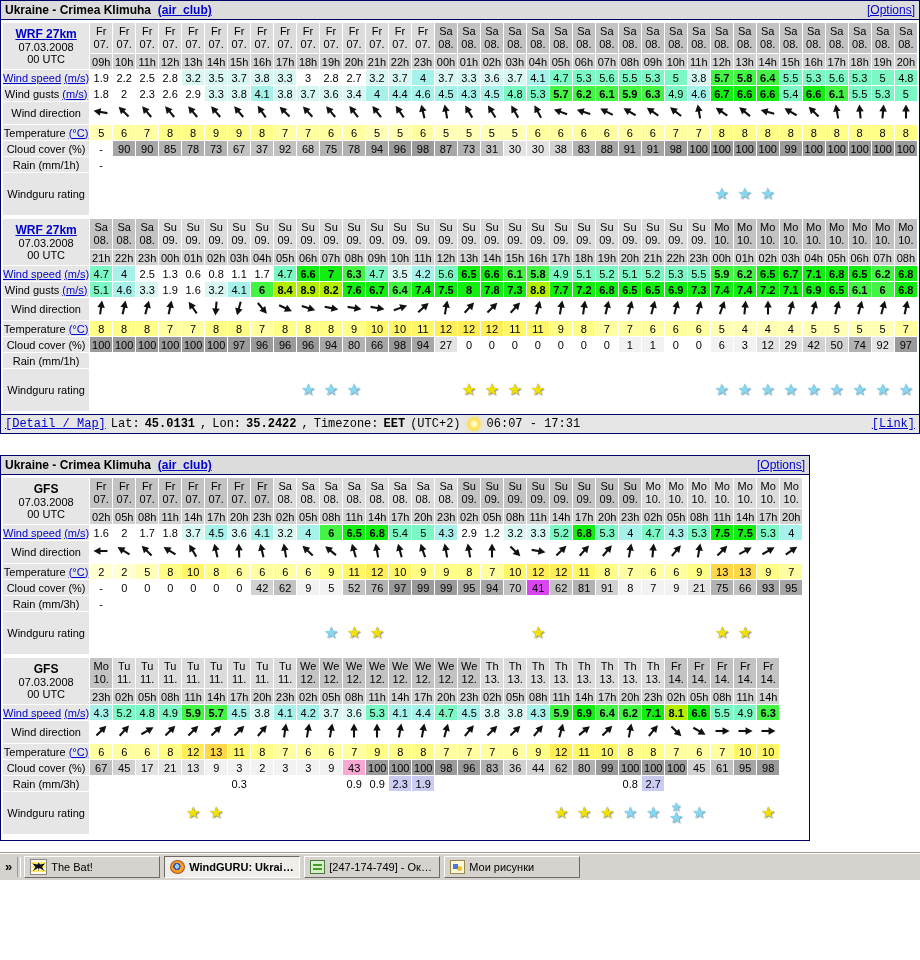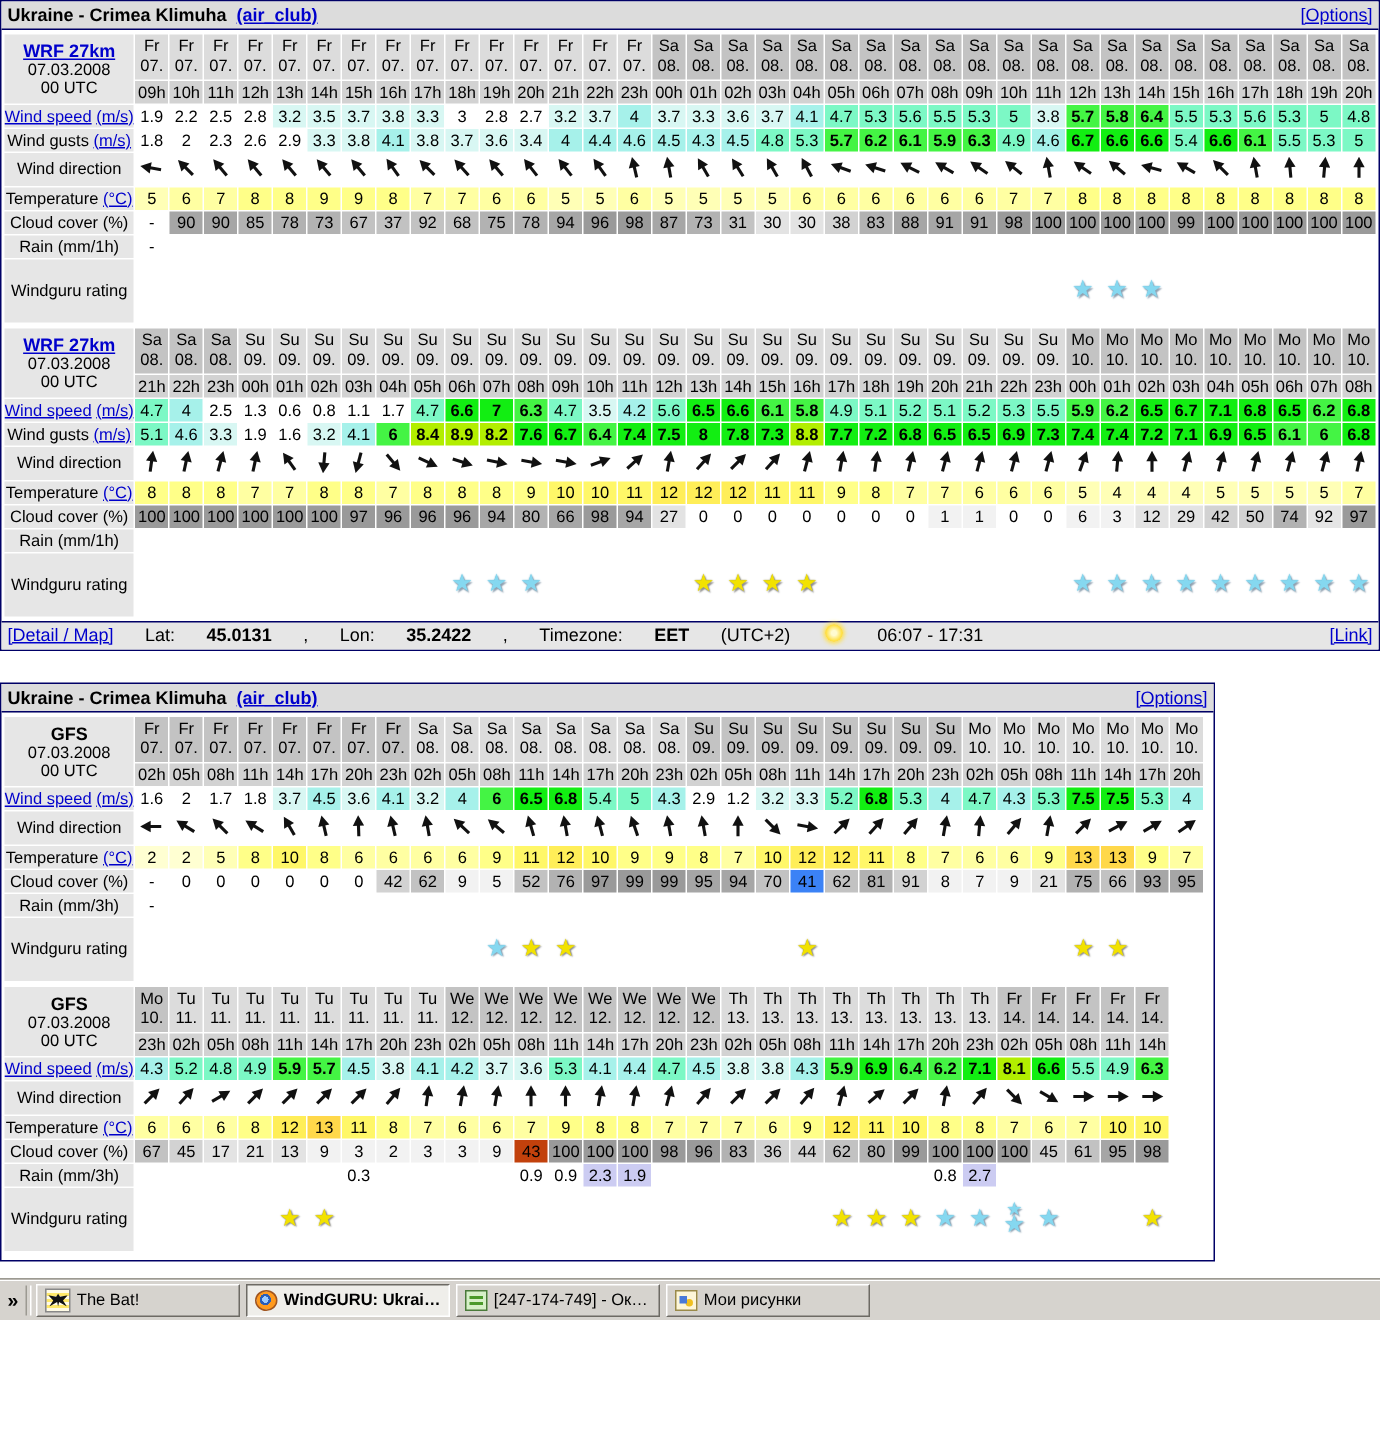--- a/index.html
+++ b/index.html
@@ -37,7 +37,7 @@
   .bigpair{display:inline-flex;flex-direction:column;align-items:center;}
   .bigpair .sm{font-size:12px;line-height:10px;margin-bottom:-2px;}
   .footbar{border-top:1px solid #000066;background:#e6e6e6;font-size:12px;
-           height:16px;display:flex;gap:21px;padding:1px 4px;}
+           height:16px;display:flex;align-items:center;gap:5px;padding:1px 4px;font-family:Liberation Mono, monospace;}
   .footbar b{font-weight:bold;}
   .spacer{flex:1;}
   .sun-icon{width:12px;height:12px;border-radius:50%;display:inline-block;

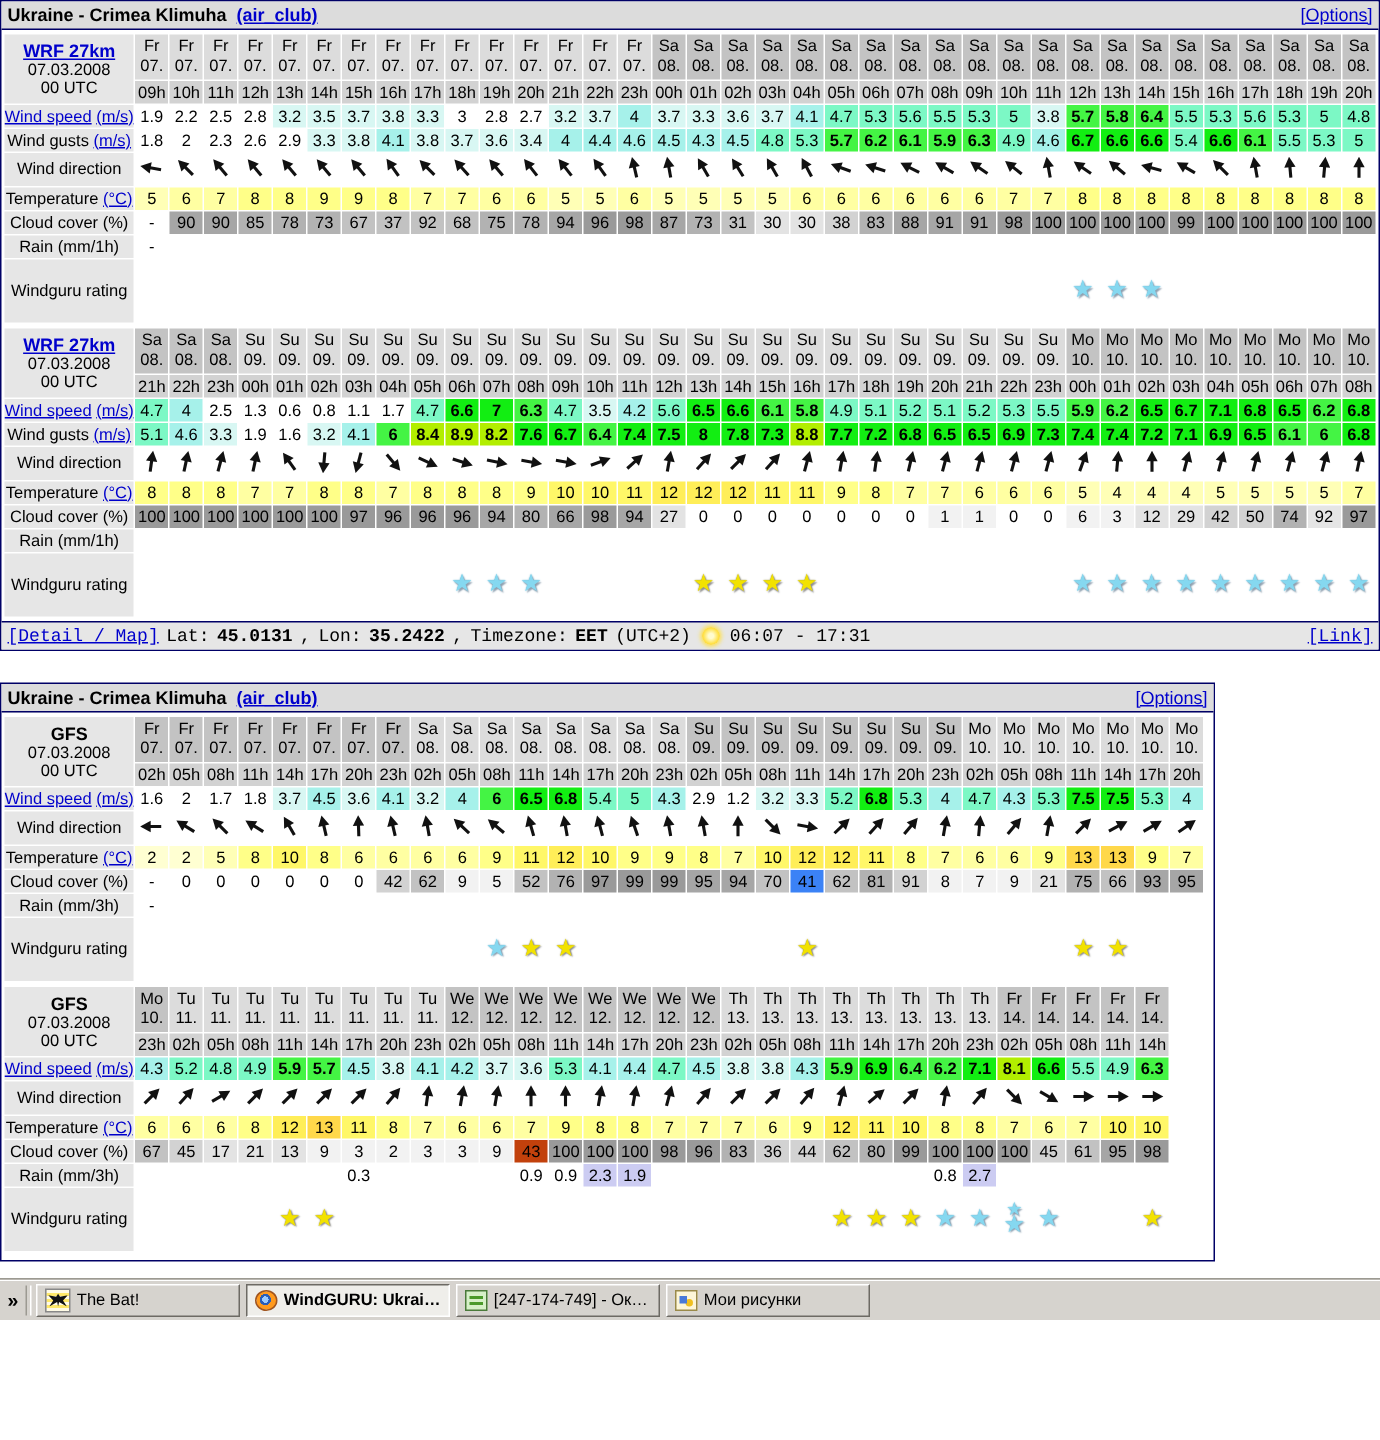--- a/index.html
+++ b/index.html
@@ -1540,7 +1540,7 @@
             <td class="val" style="background:#a6a6a6">95</td>
             <td class="val" style="background:#a6a6a6">94</td>
             <td class="val" style="background:#c2c2c2">70</td>
-            <td class="val" style="background:#3b82f6">41</td>
+            <td class="val" style="background:#d946ef">41</td>
             <td class="val" style="background:#c2c2c2">62</td>
             <td class="val" style="background:#b2b2b2">81</td>
             <td class="val" style="background:#d2d2d2">91</td>

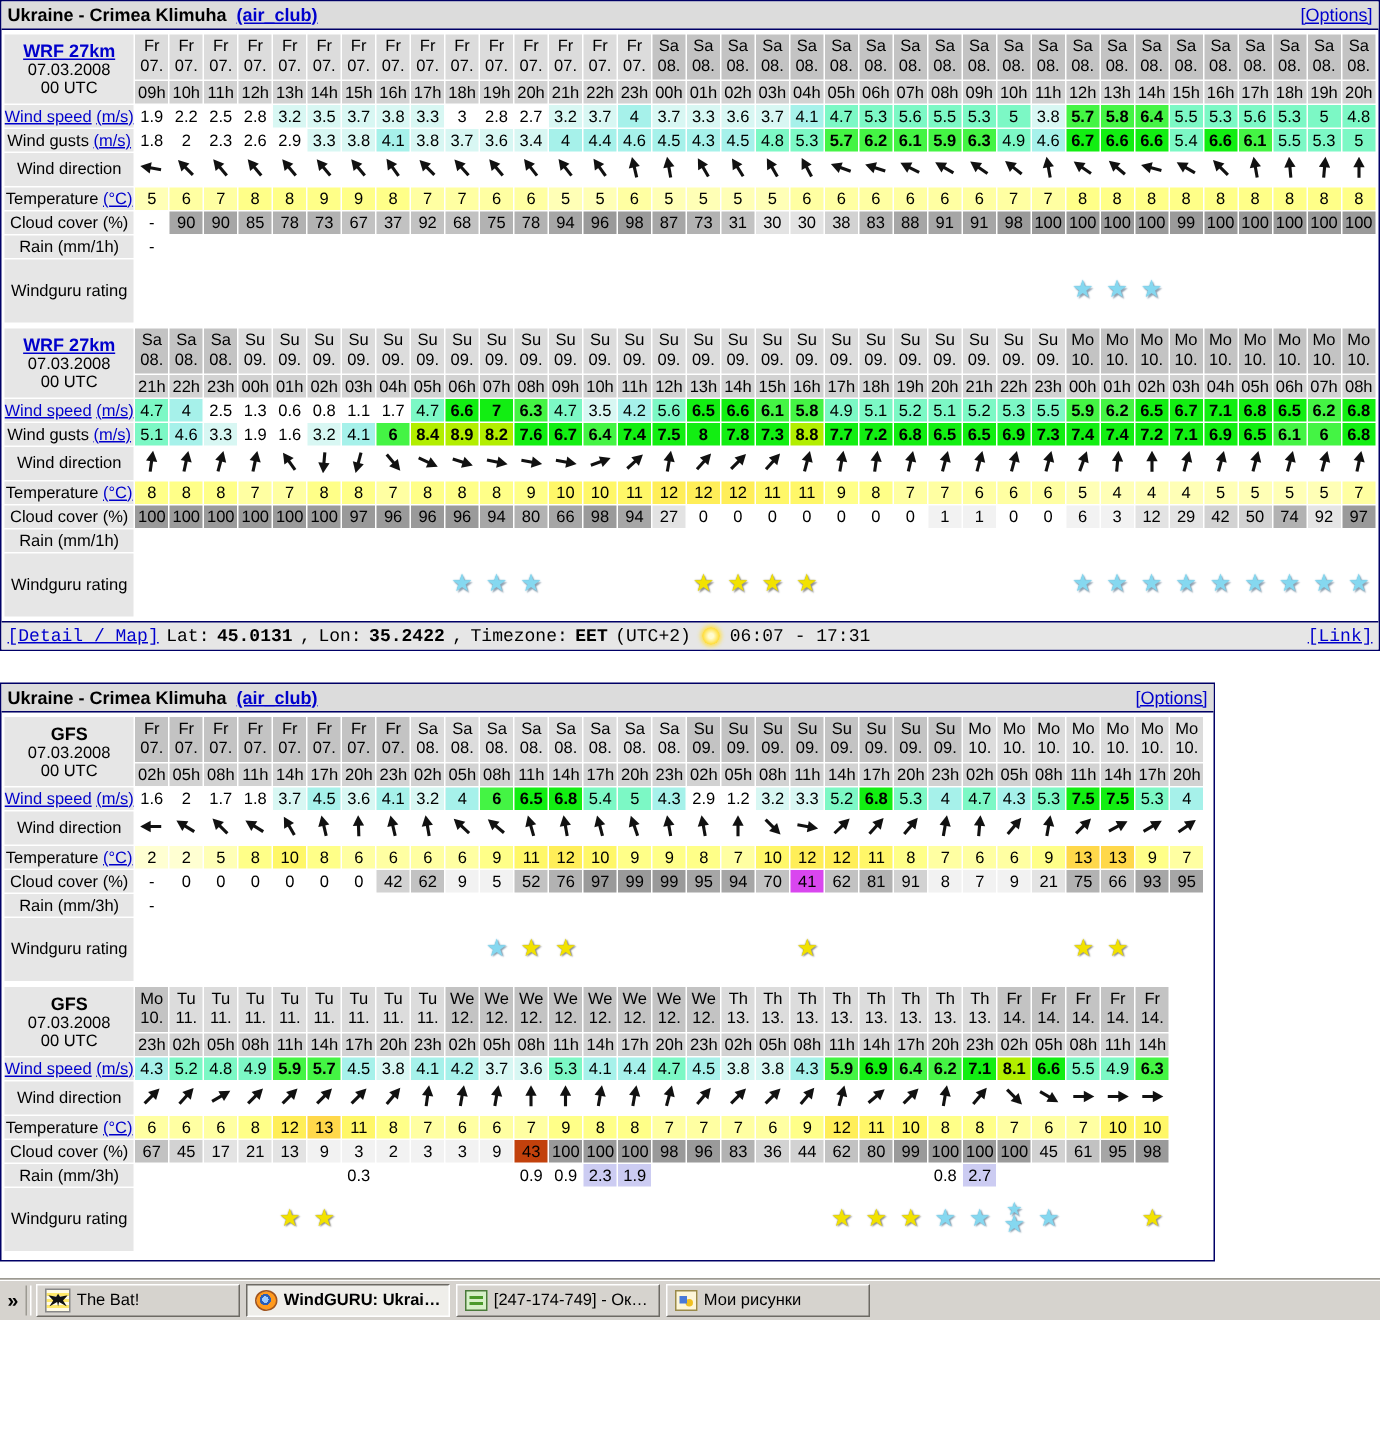--- a/index.html
+++ b/index.html
@@ -1958,7 +1958,7 @@
             <td class="val" style="background:#f2f2f2">3</td>
             <td class="val" style="background:#f2f2f2">3</td>
             <td class="val" style="background:#f2f2f2">9</td>
-            <td class="val" style="background:#c2410c">43</td>
+            <td class="val" style="background:#f9a8d4">43</td>
             <td class="val" style="background:#9a9a9a">100</td>
             <td class="val" style="background:#9a9a9a">100</td>
             <td class="val" style="background:#9a9a9a">100</td>

